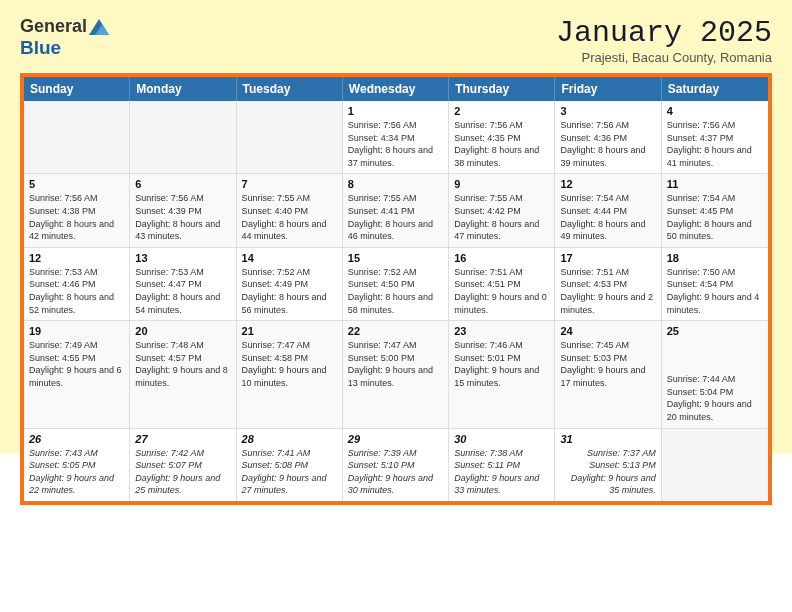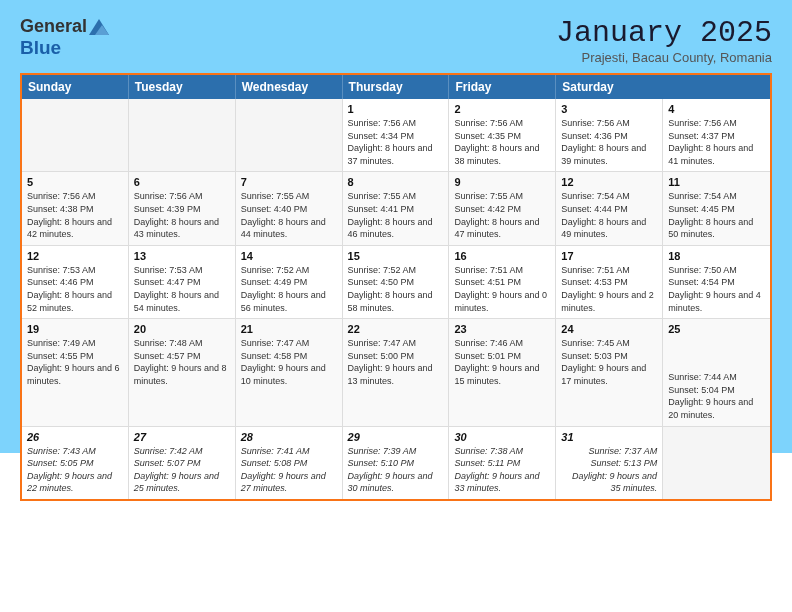--- a/index.html
+++ b/index.html
@@ -13,7 +13,7 @@
     .page {
       width: 792px;
       height: 453px;
-      background: #7dd3fc;
+      background: #fef9c3;
       padding: 16px 20px 12px 20px;
       display: flex;
       flex-direction: column;

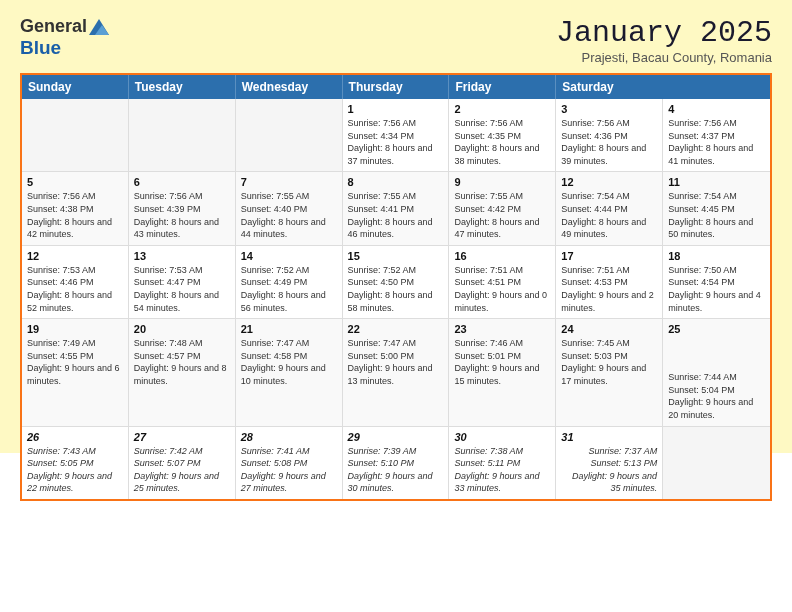--- a/index.html
+++ b/index.html
@@ -61,7 +61,7 @@
     }
     .calendar {
       flex: 1;
-      border: 2px solid #f97316;
+      border: 4px solid #f97316;
       display: flex;
       flex-direction: column;
     }

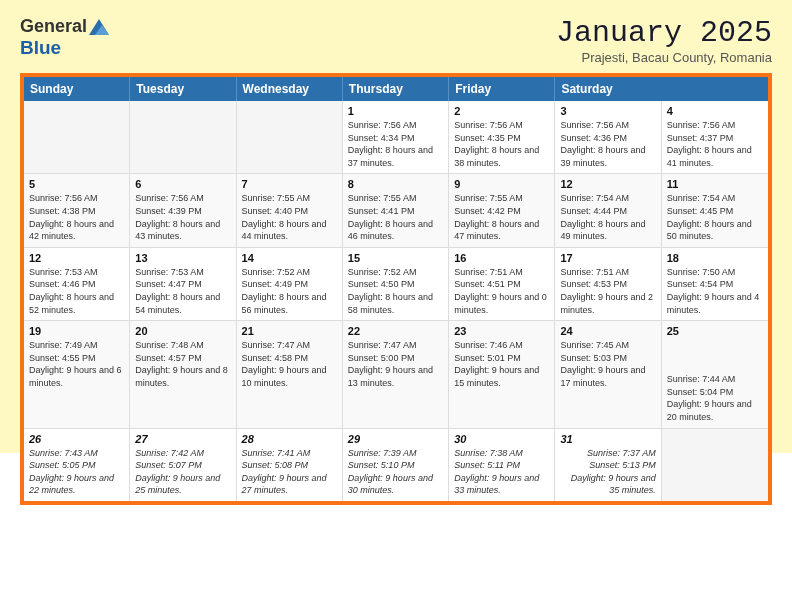--- a/index.html
+++ b/index.html
@@ -142,6 +142,7 @@
   <div class="calendar">
     <div class="cal-header">
     <div class="cal-header-cell">Sunday</div>
+        <div class="cal-header-cell">Monday</div>
         <div class="cal-header-cell">Tuesday</div>
         <div class="cal-header-cell">Wednesday</div>
         <div class="cal-header-cell">Thursday</div>

